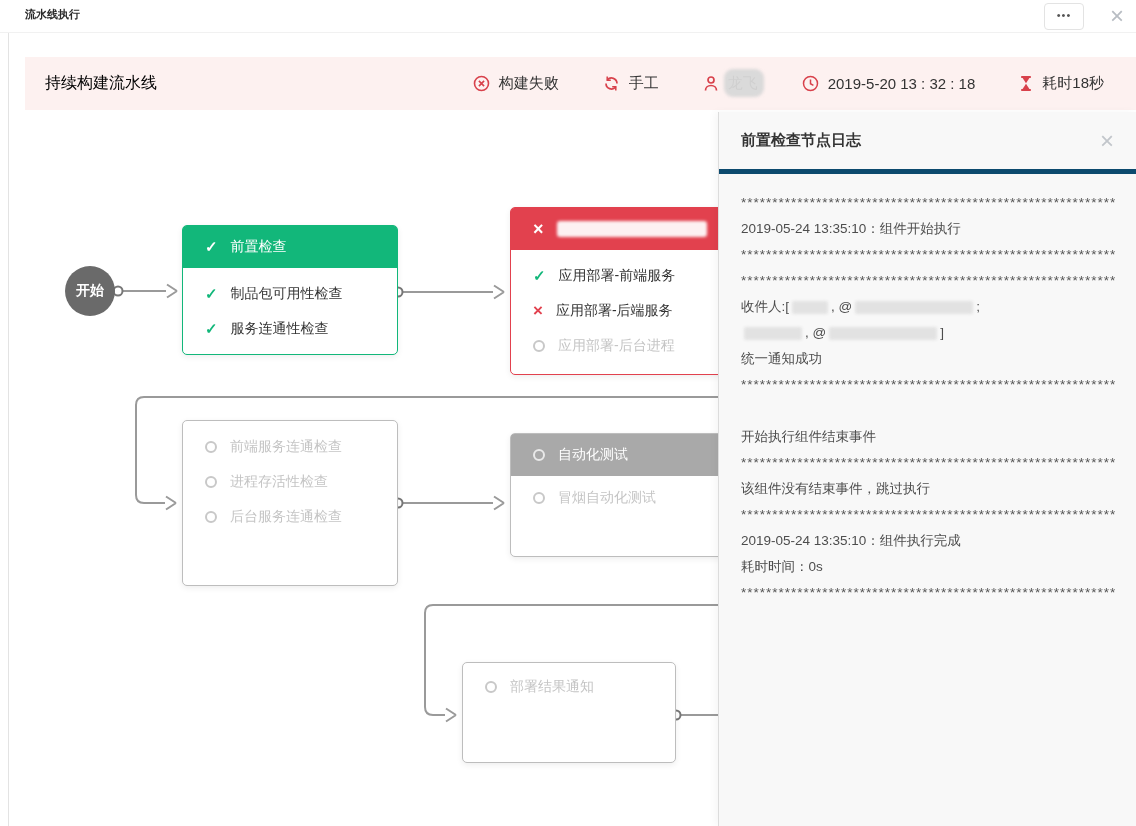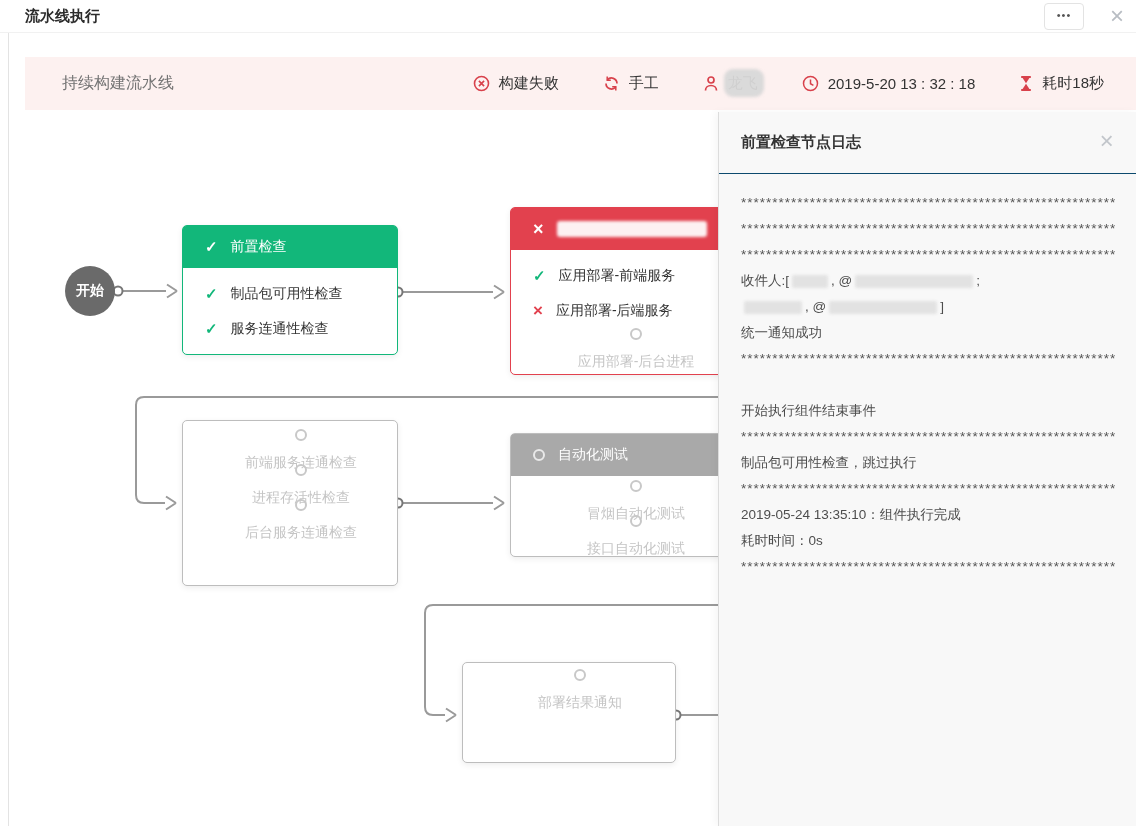--- a/index.html
+++ b/index.html
@@ -11,7 +11,7 @@
   
   .titlebar { position:absolute; top:0; left:0; right:0; height:33px; background:#fff;
               border-bottom:1px solid #f1f1f1; z-index:6; }
-  .page-title { position:absolute; left:25px; top:7px; font-size:15px; font-weight:bold; color:#2b2b2b; }
+  .page-title { position:absolute; left:25px; top:7px; font-size:11px; font-weight:bold; color:#2b2b2b; }
   .more-btn { position:absolute; right:52px; top:3px; width:40px; height:27px; background:#fff;
               border:1px solid #e3e3e3; border-radius:4px; color:#555; font-size:11px;
               letter-spacing:1px; line-height:23px; text-align:center; cursor:pointer; }

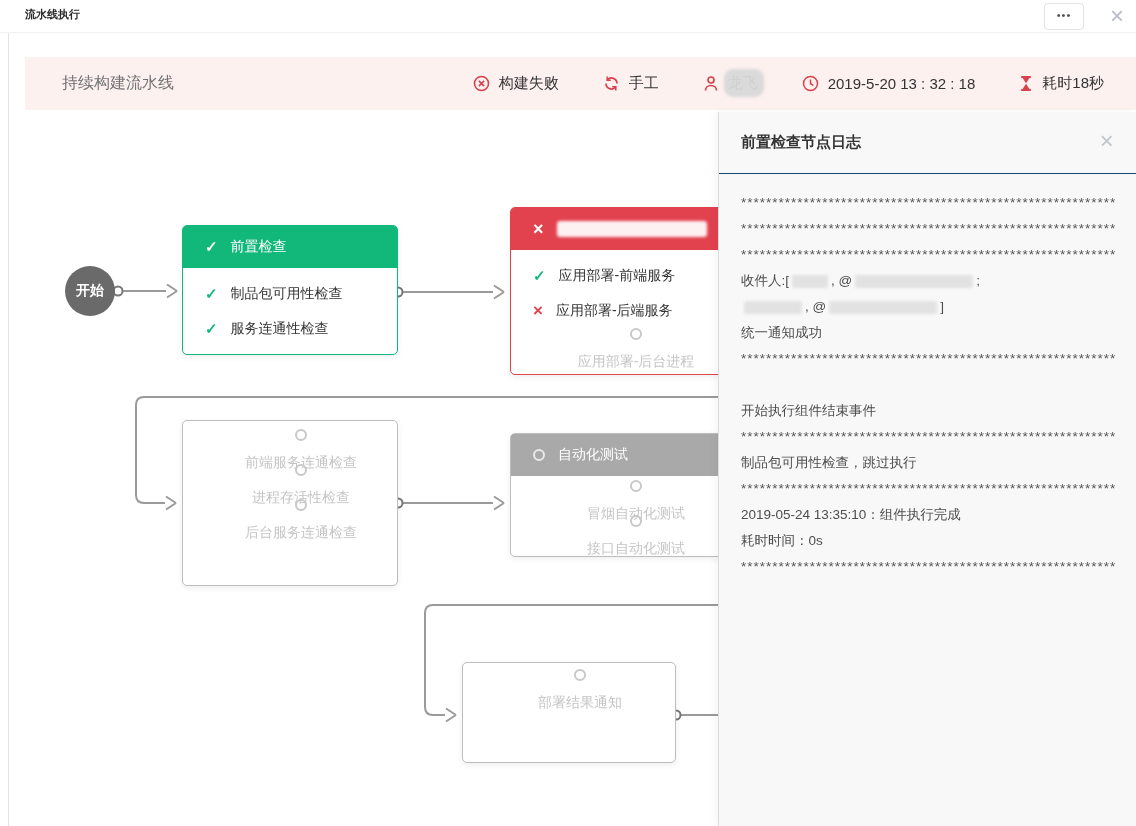--- a/index.html
+++ b/index.html
@@ -21,7 +21,7 @@
   
   .statusbar { position:absolute; left:25px; right:0; top:57px; height:53px; background:#fdf1f0;
                display:flex; align-items:center; z-index:4; }
-  .pipeline-name { margin-left:37px; font-size:16px; color:#737373; }
+  .pipeline-name { margin-left:20px; font-size:16px; color:#000000; }
   .status-items { margin-left:auto; margin-right:32px; display:flex; align-items:center; gap:44px; }
   .status-item { display:flex; align-items:center; gap:9px; font-size:15px; color:#333; white-space:nowrap; }
   .sicon { display:flex; align-items:center; }

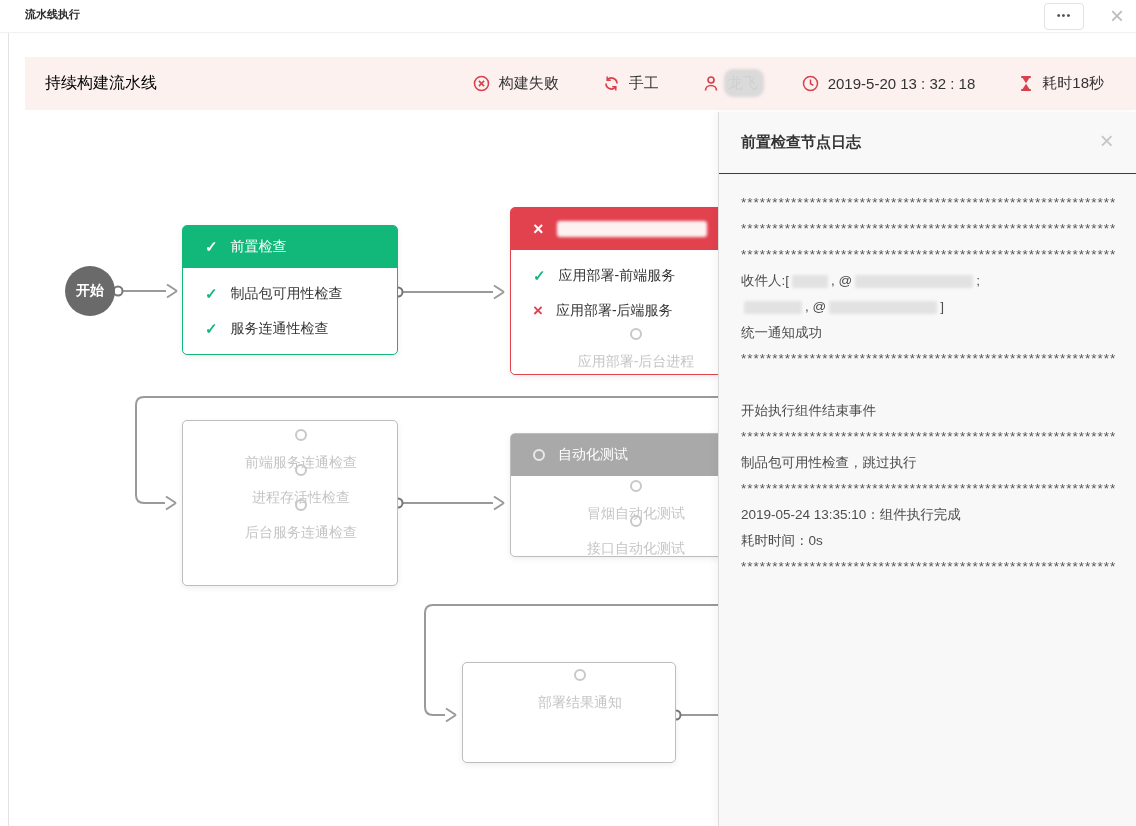--- a/index.html
+++ b/index.html
@@ -57,7 +57,7 @@
   
   .log-panel { position:absolute; left:718px; top:112px; right:0; bottom:0; background:#f8f8f8;
                border-left:1px solid #dcdcdc; box-shadow:-3px 0 8px rgba(0,0,0,0.04); z-index:5; }
-  .log-header { height:62px; display:flex; align-items:center; padding:0 22px; border-bottom:1px solid #0c4a6e;font-family:Liberation Mono, monospace; }
+  .log-header { height:62px; display:flex; align-items:center; padding:0 22px; border-bottom:5px solid #0c4a6e; }
   .log-title { font-size:15px; font-weight:bold; color:#333; }
   .log-close { margin-left:auto; font-size:24px; color:#c2c6cb; cursor:pointer; line-height:1; }
   .log-body { padding:16px 6px 0 22px; font-size:13.5px; color:#4d4d4d; line-height:26px;

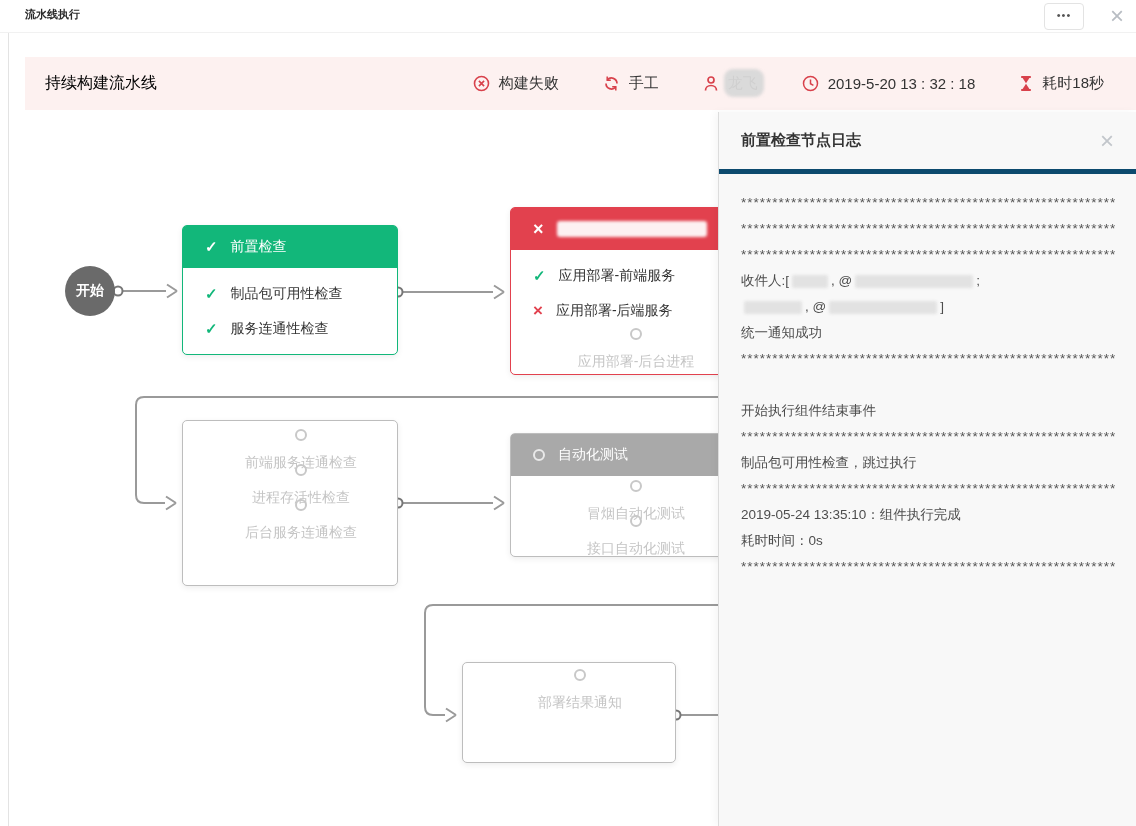--- a/index.html
+++ b/index.html
@@ -256,6 +256,7 @@
   </div>
   <div class="log-body">
     <div class="log-line stars">************************************************************</div>
+    <div class="log-line">2019-05-24 13:35:10：组件开始执行</div>
     <div class="log-line stars">************************************************************</div>
     <div class="log-line stars">************************************************************</div>
     <div class="log-line">

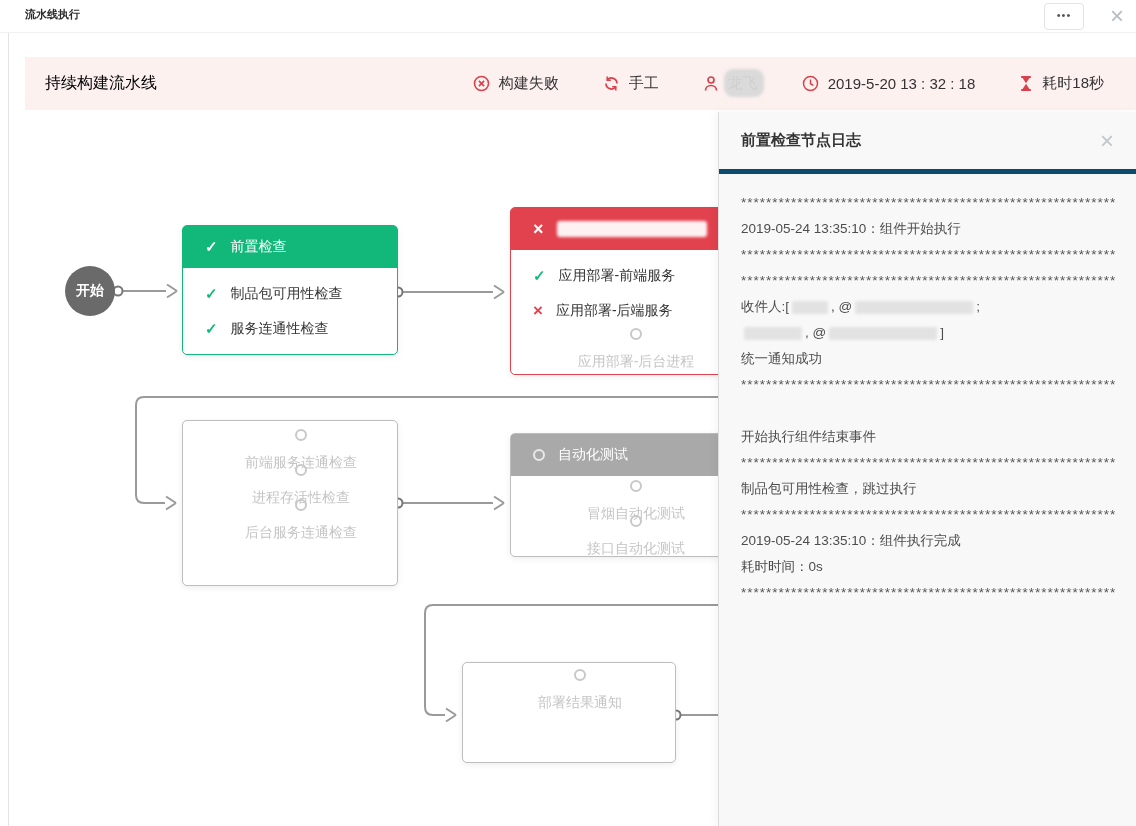--- a/index.html
+++ b/index.html
@@ -40,7 +40,7 @@
                  color:#fff; font-size:14px; border-radius:3px 3px 0 0; }
   .node-body { padding-top:8px; }
   .node-item { height:35px; display:flex; align-items:center; gap:13px; padding-left:22px; font-size:14px; color:#333; }
-  .node-item.pending { color:#c5c5c5;flex-direction:column; }
+  .node-item.pending { color:#c5c5c5; }
   .node-success { border:1px solid #12b77a; }
   .node-success .node-header { background:#12b77a; }
   .node-failed  { border:1px solid #e2414e; }

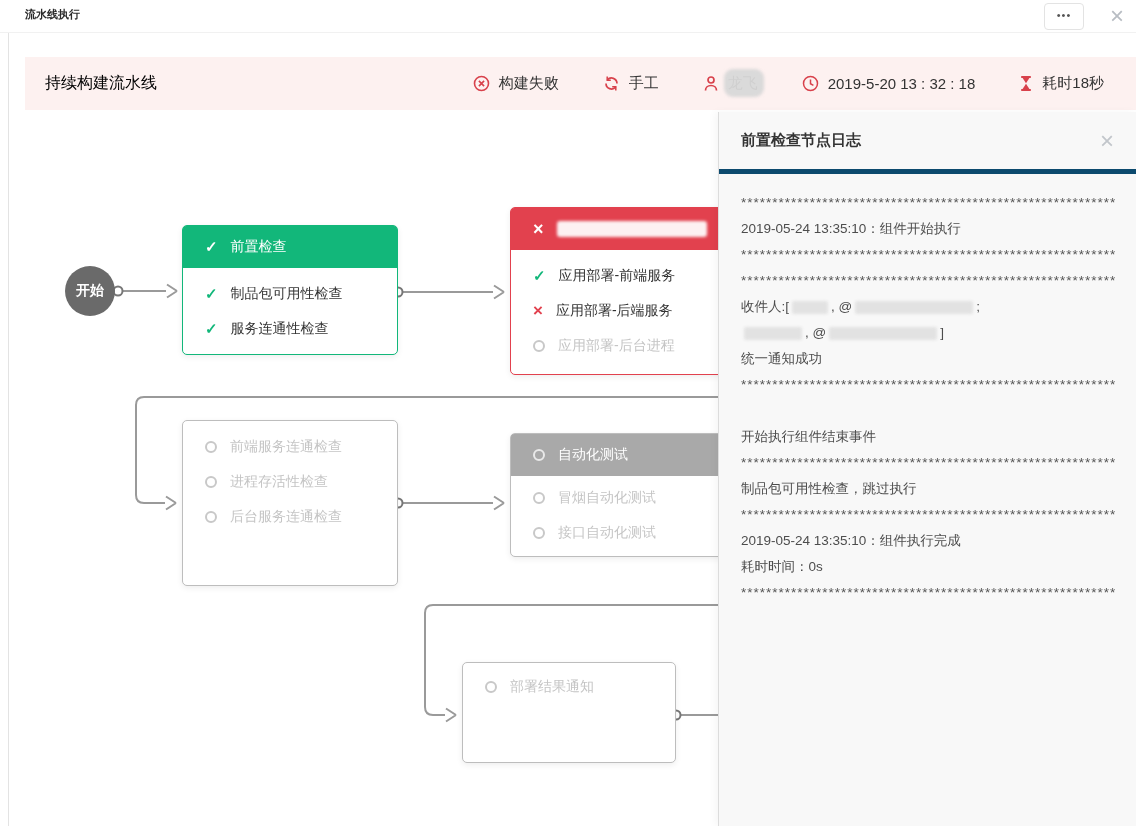--- a/index.html
+++ b/index.html
@@ -270,7 +270,7 @@
     <div class="log-line"></div>
     <div class="log-line">开始执行组件结束事件</div>
     <div class="log-line stars">************************************************************</div>
-    <div class="log-line">制品包可用性检查，跳过执行</div>
+    <div class="log-line">该组件没有结束事件，跳过执行</div>
     <div class="log-line stars">************************************************************</div>
     <div class="log-line">2019-05-24 13:35:10：组件执行完成</div>
     <div class="log-line">耗时时间：0s</div>

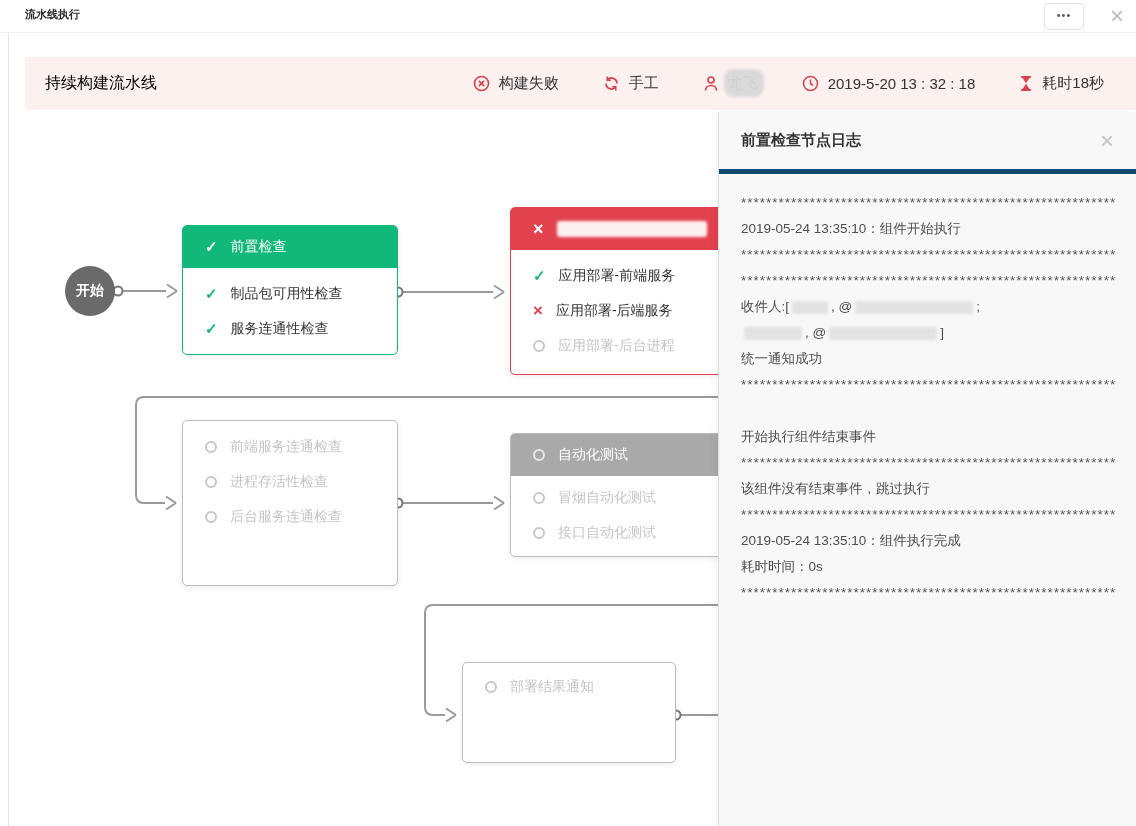--- a/index.html
+++ b/index.html
@@ -233,10 +233,6 @@
       <span class="ring"></span>
       <span>冒烟自动化测试</span>
       </div>
-    <div class="node-item pending">
-      <span class="ring"></span>
-      <span>接口自动化测试</span>
-      </div>
   </div>
 </div>
 

